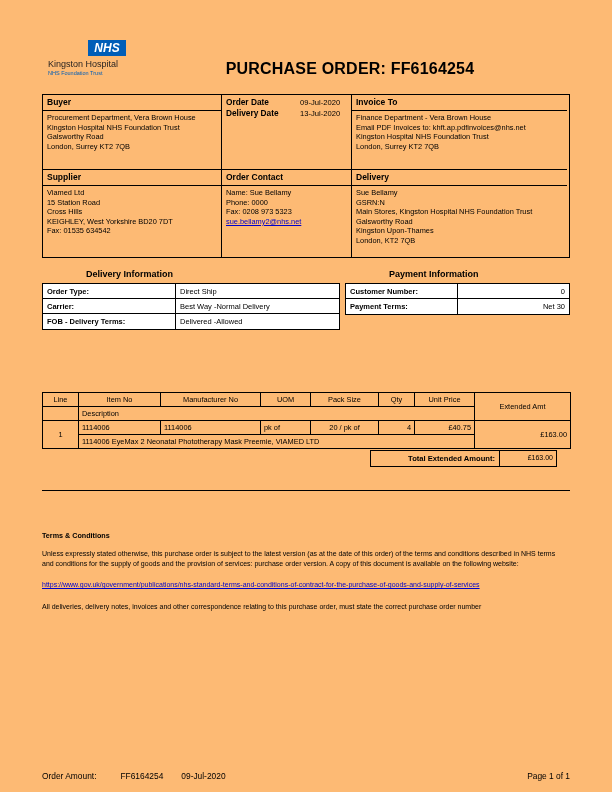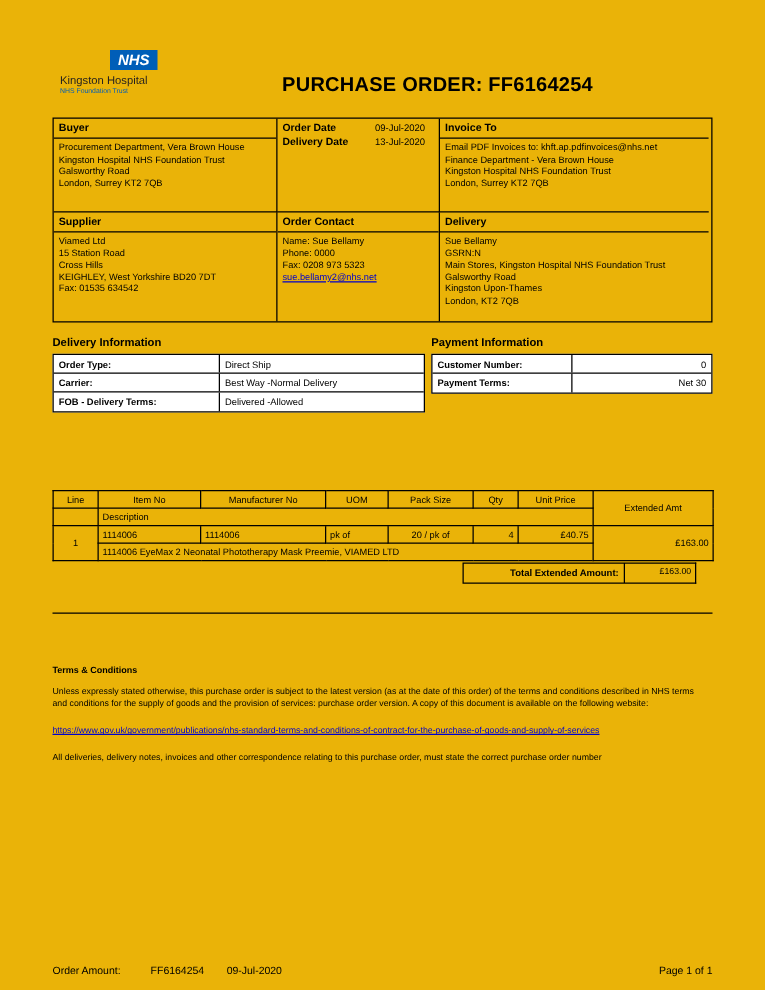--- a/index.html
+++ b/index.html
@@ -5,7 +5,7 @@
   * { margin:0; padding:0; box-sizing:border-box; }
   html,body { background:#fff; }
   .page {
-    position:relative; width:612px; height:792px; background:#eab308;
+    position:relative; width:612px; height:792px; background:#fdba74;
     font-family:"Liberation Sans", sans-serif; color:#000; overflow:hidden;
   }
 

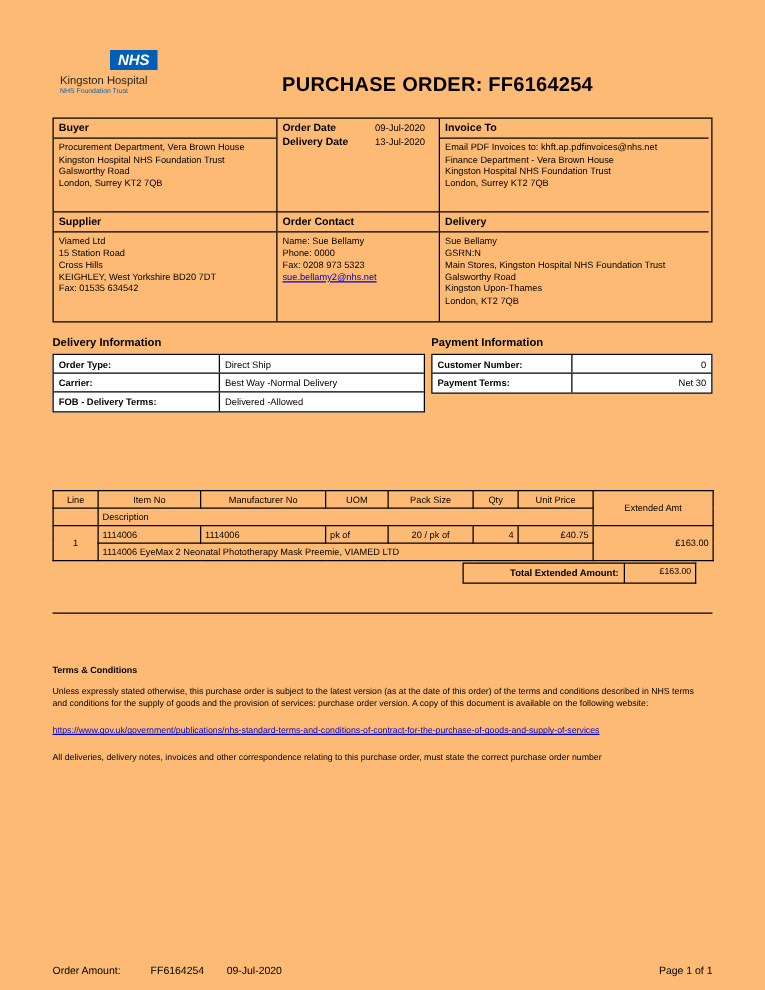--- a/index.html
+++ b/index.html
@@ -115,8 +115,8 @@
     <div class="hcell last-col">
       <div class="cell-head">Invoice To</div>
       <div class="cell-body">
+        <div>Finance Department - Vera Brown House</div>
         <div>Email PDF Invoices to: khft.ap.pdfinvoices@nhs.net</div>
-        <div>Finance Department - Vera Brown House</div>
         <div>Kingston Hospital NHS Foundation Trust</div>
         <div>London, Surrey KT2 7QB</div>
       </div>

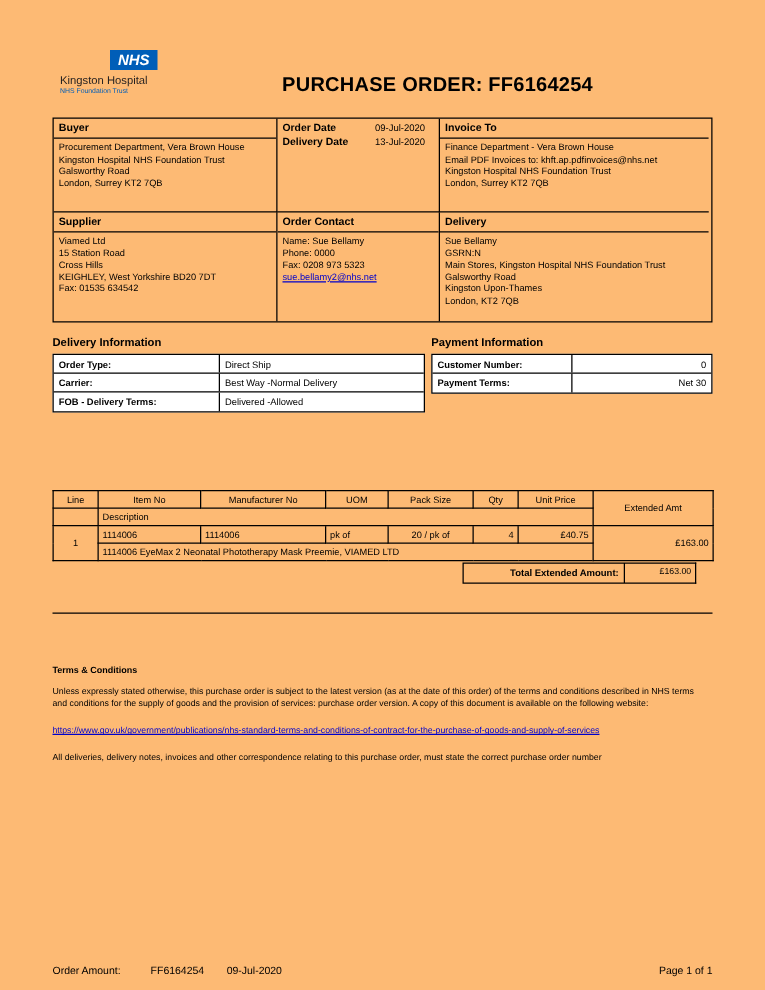--- a/index.html
+++ b/index.html
@@ -34,7 +34,7 @@
   a.doc-link, .doc-link { color:#0000cc; text-decoration:underline; cursor:pointer; }
 
   
-  .info-title { position:absolute; font-size:9px; font-weight:bold; }
+  .info-title { position:absolute; font-size:9px; font-weight:bold;margin-left:44px; }
   .info-table { position:absolute; border:1px solid #000; background:#fff; }
   .info-row { display:flex; border-bottom:1px solid #000; height:15px; }
   .info-row:last-child { border-bottom:none; }

